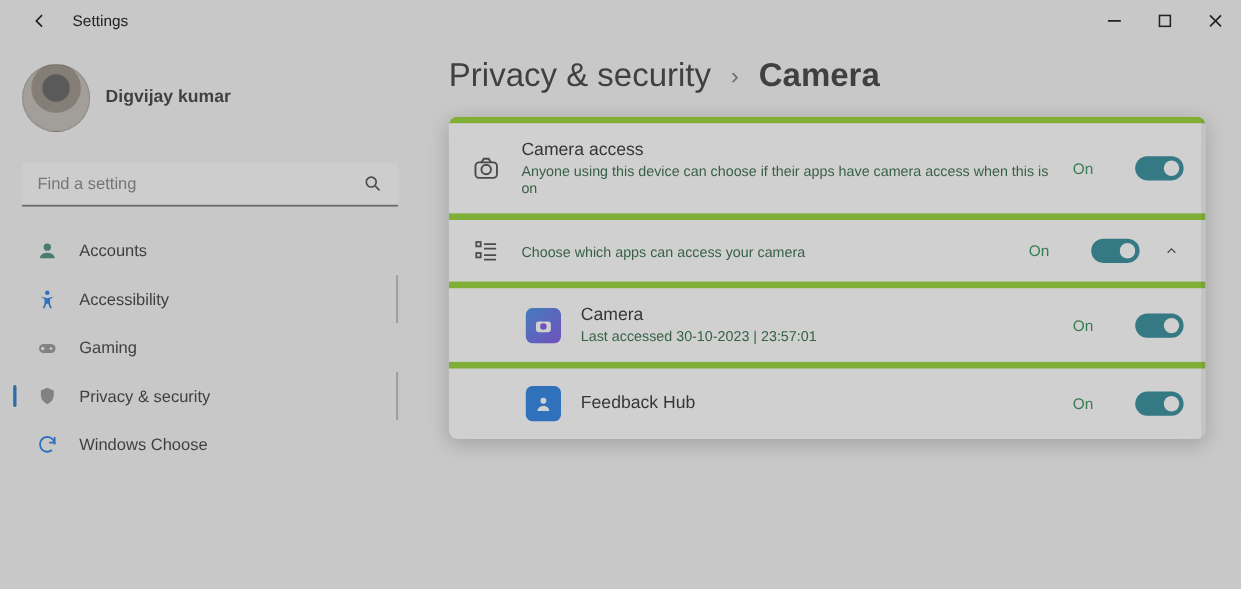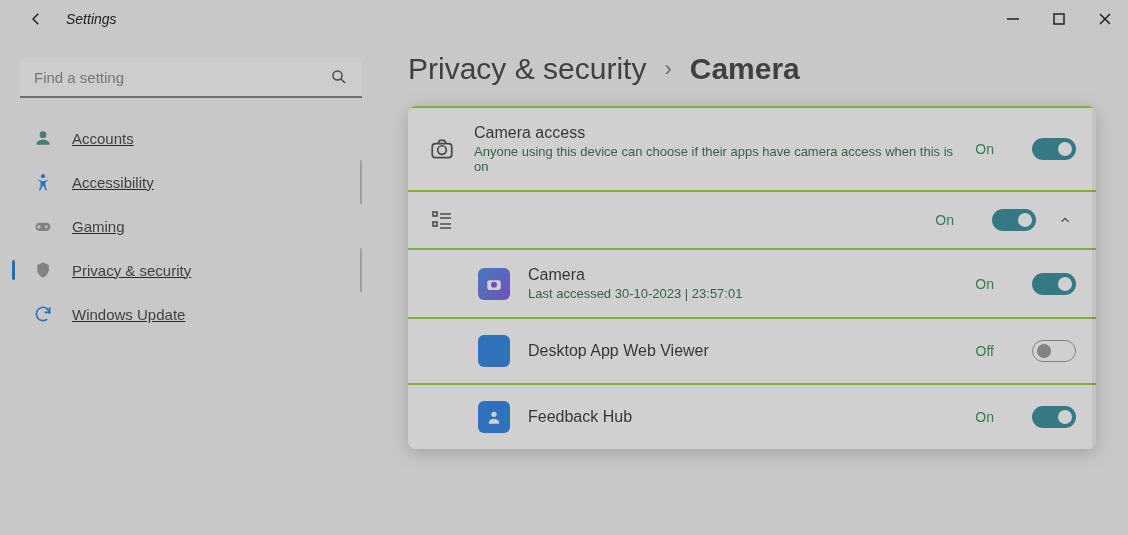--- a/index.html
+++ b/index.html
@@ -8,7 +8,7 @@
 .window-overlay { position: absolute; inset: 0; background: #f3f3f3; }
 .dim { position: absolute; inset: 0; background: rgba(120,120,120,0.35); pointer-events: none; z-index: 5; }
 
-.titlebar { height: 38px; display: flex; align-items: center; padding: 0 8px 0 24px; gap: 18px; position: relative; z-index: 10; font-style: italic; }
+.titlebar { height: 38px; display: flex; align-items: center; padding: 0 8px 0 24px; gap: 18px; position: relative; z-index: 10; }
 .titlebar .back { width: 24px; height: 24px; display: flex; align-items: center; justify-content: center; cursor: pointer; }
 .titlebar .title { font-size: 14px; color: #222; }
 .win-controls { position: absolute; right: 0; top: 0; display: flex; height: 38px; z-index: 10; }

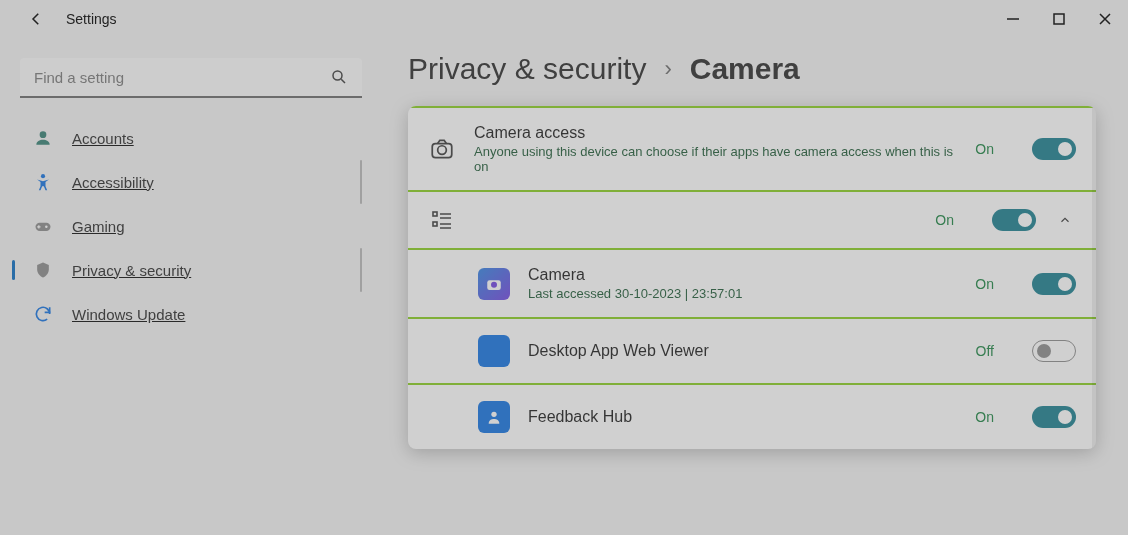--- a/index.html
+++ b/index.html
@@ -93,6 +93,12 @@
 
 <div class="layout">
   <aside class="sidebar">
+    <div class="profile">
+      <div class="avatar"></div>
+      <div>
+        <div class="name">Digvijay kumar</div>
+      </div>
+    </div>
 
     <div class="search">
       <input type="text" placeholder="Find a setting" style="">

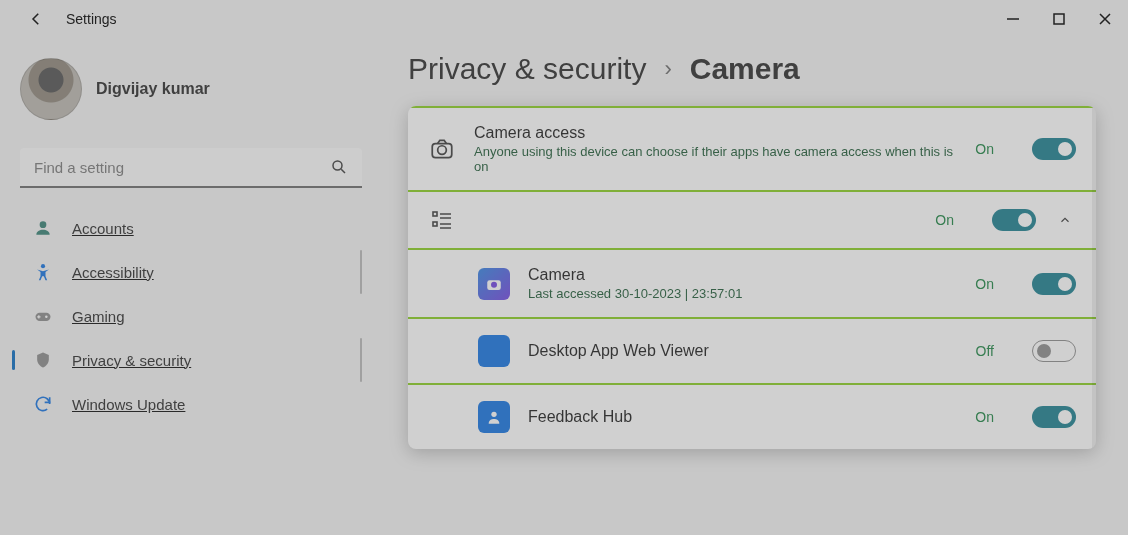--- a/index.html
+++ b/index.html
@@ -37,7 +37,7 @@
 .breadcrumb .current { font-weight: 600; }
 
 .panel { background: #fff; border-radius: 8px; box-shadow: 0 4px 18px rgba(0,0,0,0.25); overflow: hidden; position: relative; z-index: 20; }
-.row { display: flex; align-items: center; padding: 16px 20px; gap: 18px; border-top: 2px solid #84cc16; }
+.row { display: flex; align-items: center; padding: 16px 20px; gap: 18px; border-top: 6px solid #84cc16; }
 .row:first-child { border-top: none; }
 .row .lead-icon { width: 28px; display: flex; justify-content: center; color: #333; }
 .row .body { flex: 1; }

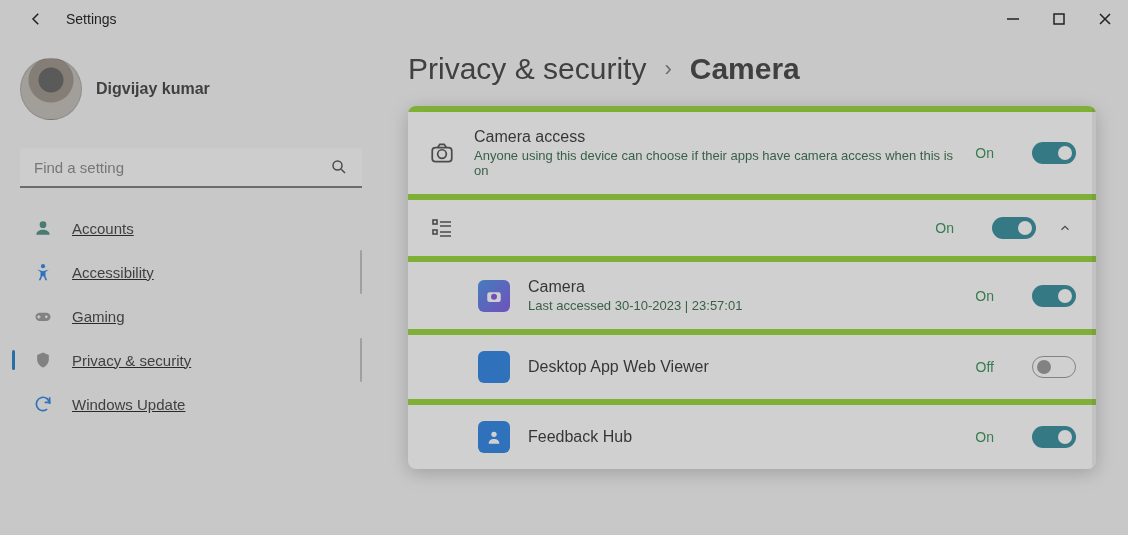--- a/index.html
+++ b/index.html
@@ -23,7 +23,7 @@
 .search input { width: 100%; height: 40px; border: none; border-bottom: 2px solid #666; background: rgba(255,255,255,0.6); border-radius: 4px 4px 0 0; padding: 0 44px 0 14px; font-size: 15px; color: #444; outline: none; }
 .search .search-ico { position: absolute; right: 14px; top: 10px; }
 
-.nav { display: flex; flex-direction: column; position: relative; text-decoration: underline; }
+.nav { display: flex; flex-direction: column; position: relative; }
 .nav-item { display: flex; align-items: center; gap: 18px; height: 44px; padding: 0 12px; border-radius: 4px; cursor: pointer; font-size: 15px; color: #222; position: relative; }
 .nav-item.selected::before { content: ""; position: absolute; left: -8px; top: 12px; bottom: 12px; width: 3px; background: #0067c0; border-radius: 2px; }
 .nav-icon { width: 22px; height: 22px; display: flex; align-items: center; justify-content: center; }

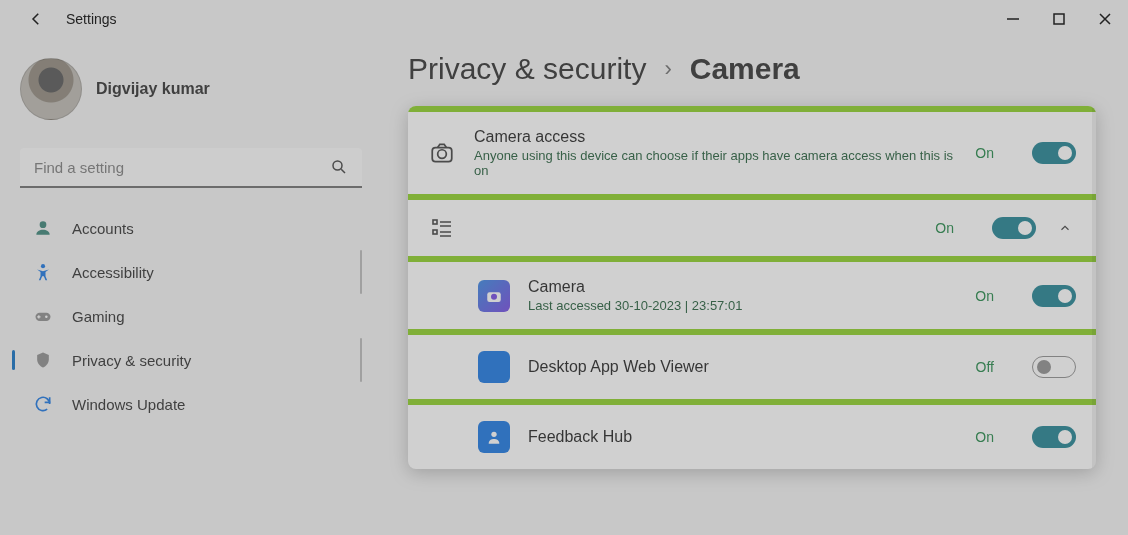--- a/index.html
+++ b/index.html
@@ -201,6 +201,7 @@
             </svg>
         </div>
         <div class="body">
+          <div class="d">Choose which apps can access your camera</div>
         </div>
         <div class="state">On</div>
         <div class="toggle on">

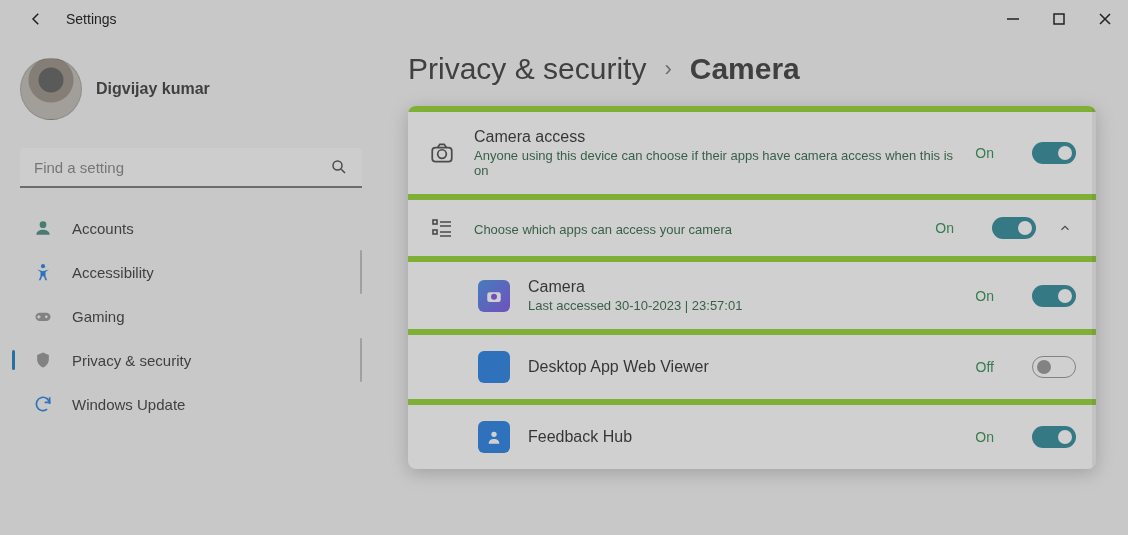--- a/index.html
+++ b/index.html
@@ -231,16 +231,6 @@
           </div>
       </div>
 
-      <div class="row sub">
-        <div class="app-icon"></div>
-        <div class="body">
-          <div class="h">Desktop App Web Viewer</div>
-        </div>
-        <div class="state">Off</div>
-        <div class="toggle off">
-            <div class="knob"></div>
-          </div>
-      </div>
 
       <div class="row sub">
         <div class="app-icon">

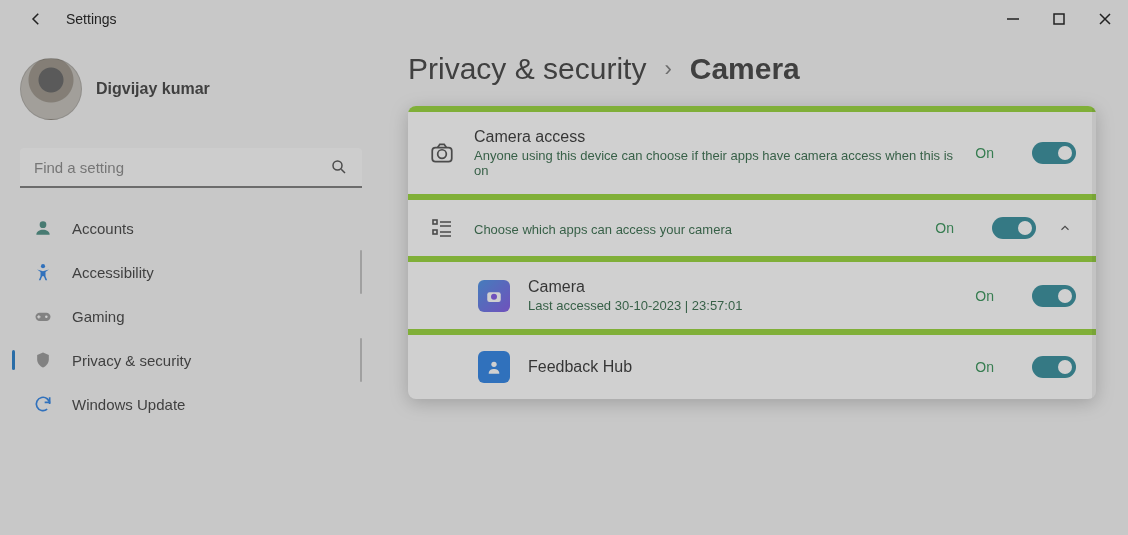--- a/index.html
+++ b/index.html
@@ -156,7 +156,7 @@
               <path d="M20 4v6h-6"></path>
             </svg>
           </span>
-        <span>Windows Update</span>
+        <span>Windows Choose</span>
       </div>
     </nav>
   </aside>

